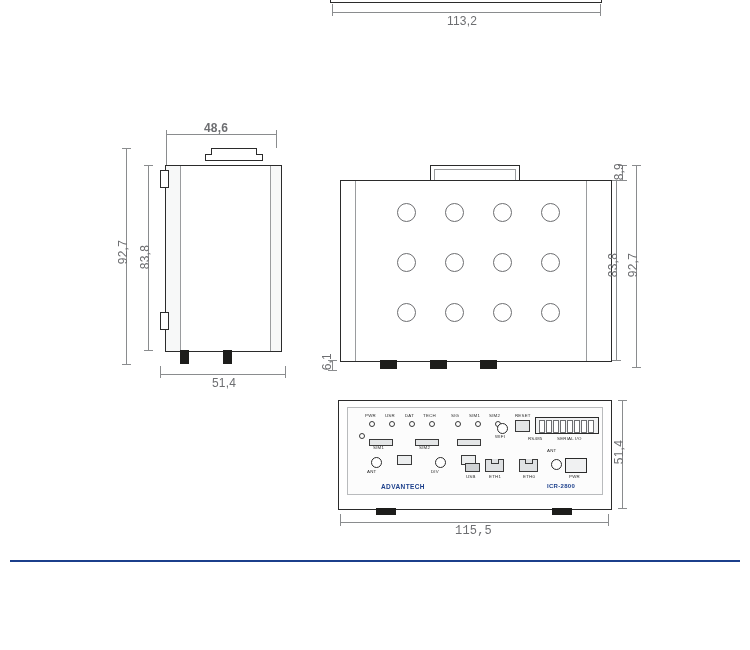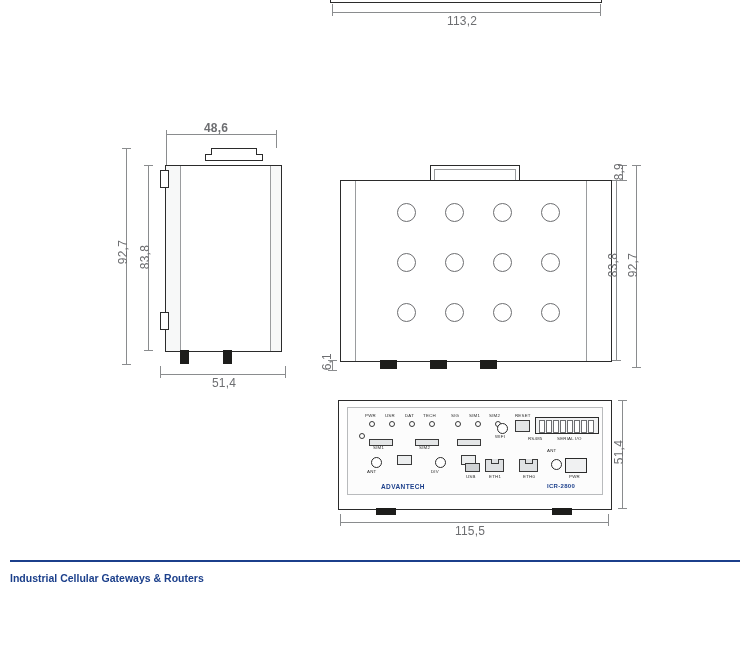--- a/index.html
+++ b/index.html
@@ -363,7 +363,7 @@
     <div class="line-h" style="left:2px;top:122px;width:268px;"></div>
     <div class="line-v" style="left:2px;top:114px;height:12px;"></div>
     <div class="line-v" style="left:270px;top:114px;height:12px;"></div>
-    <div class="dim-text" style="position:absolute;left:117px;top:124px;">115,5</div>
+    <div class="dim-text" style="position:absolute;left:117px;top:124px;font-family:Liberation Mono, monospace;">115,5</div>
   </div>
 
   <div class="footer-rule"></div>

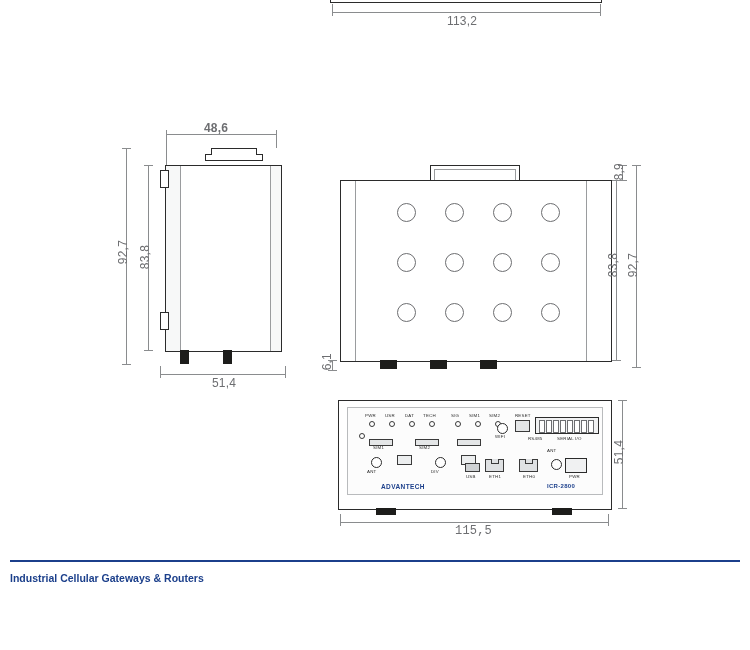--- a/index.html
+++ b/index.html
@@ -367,7 +367,6 @@
   </div>
 
   <div class="footer-rule"></div>
-  <div class="footer-left">Industrial Cellular Gateways &amp; Routers</div>
 
 </div>
 

